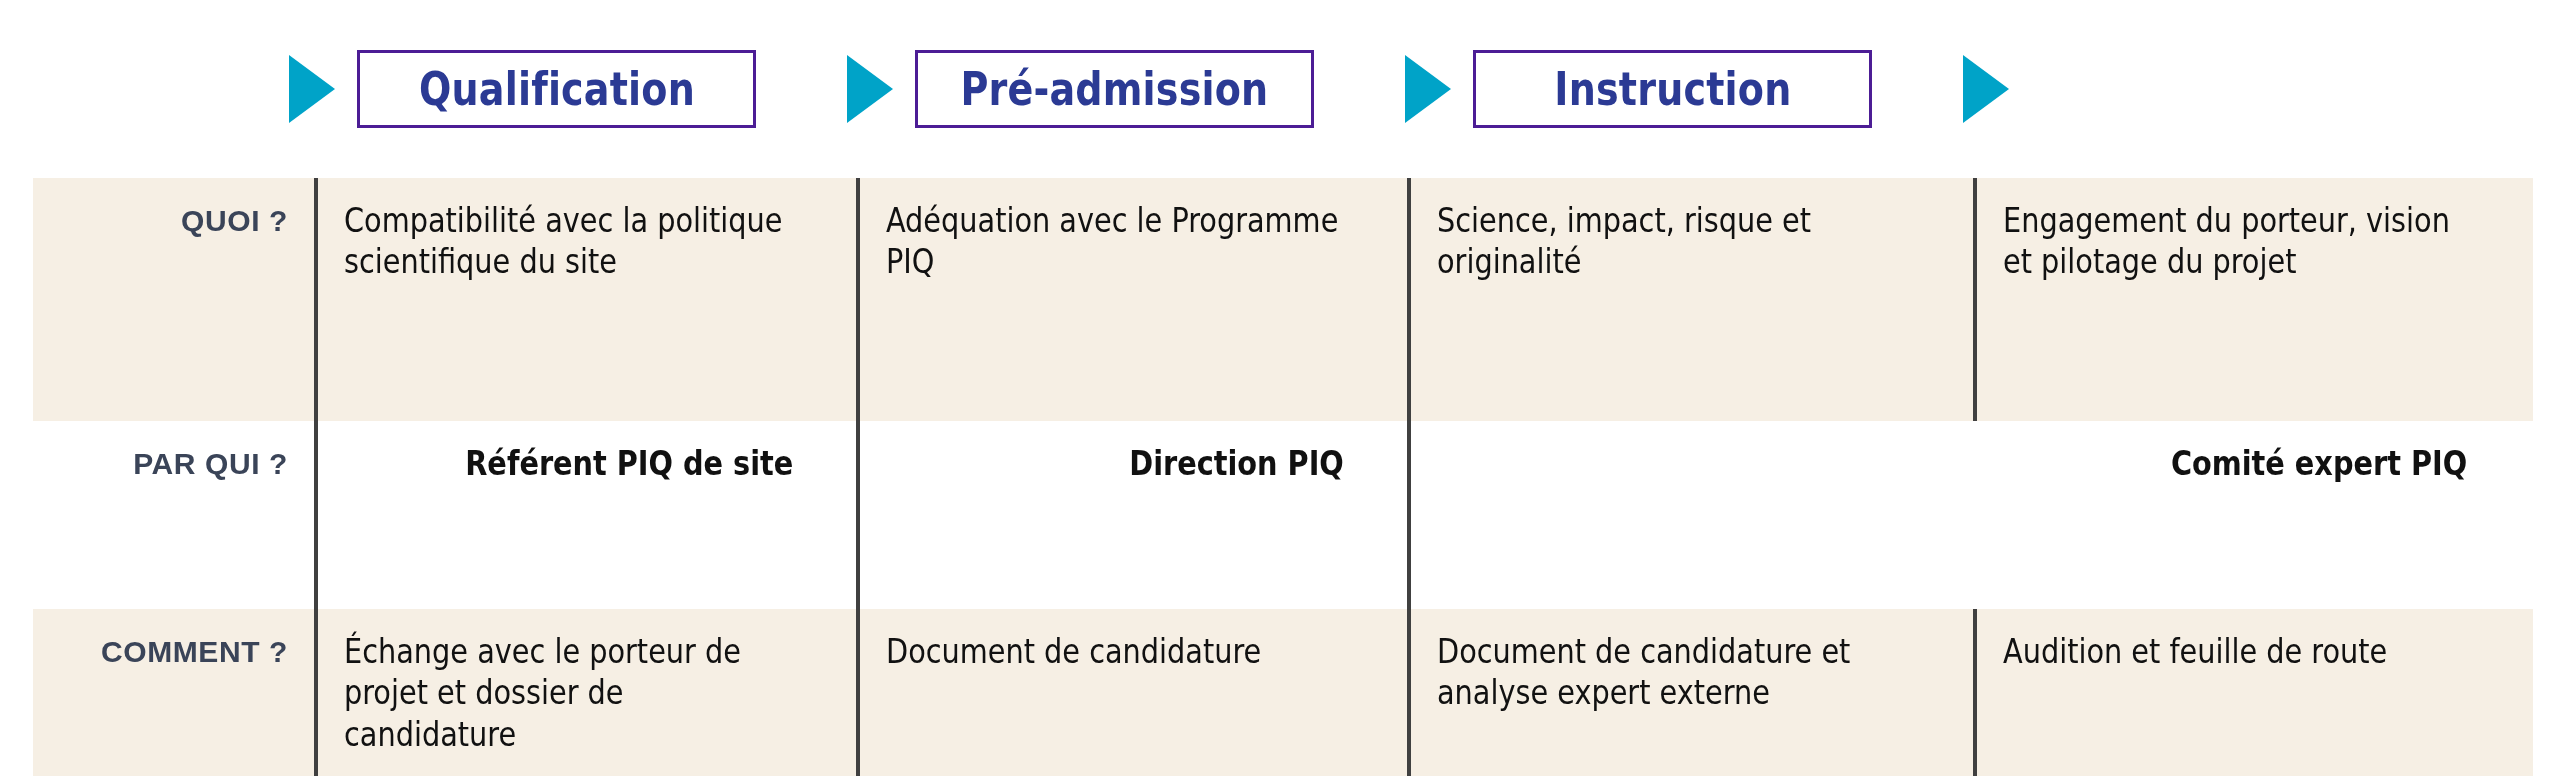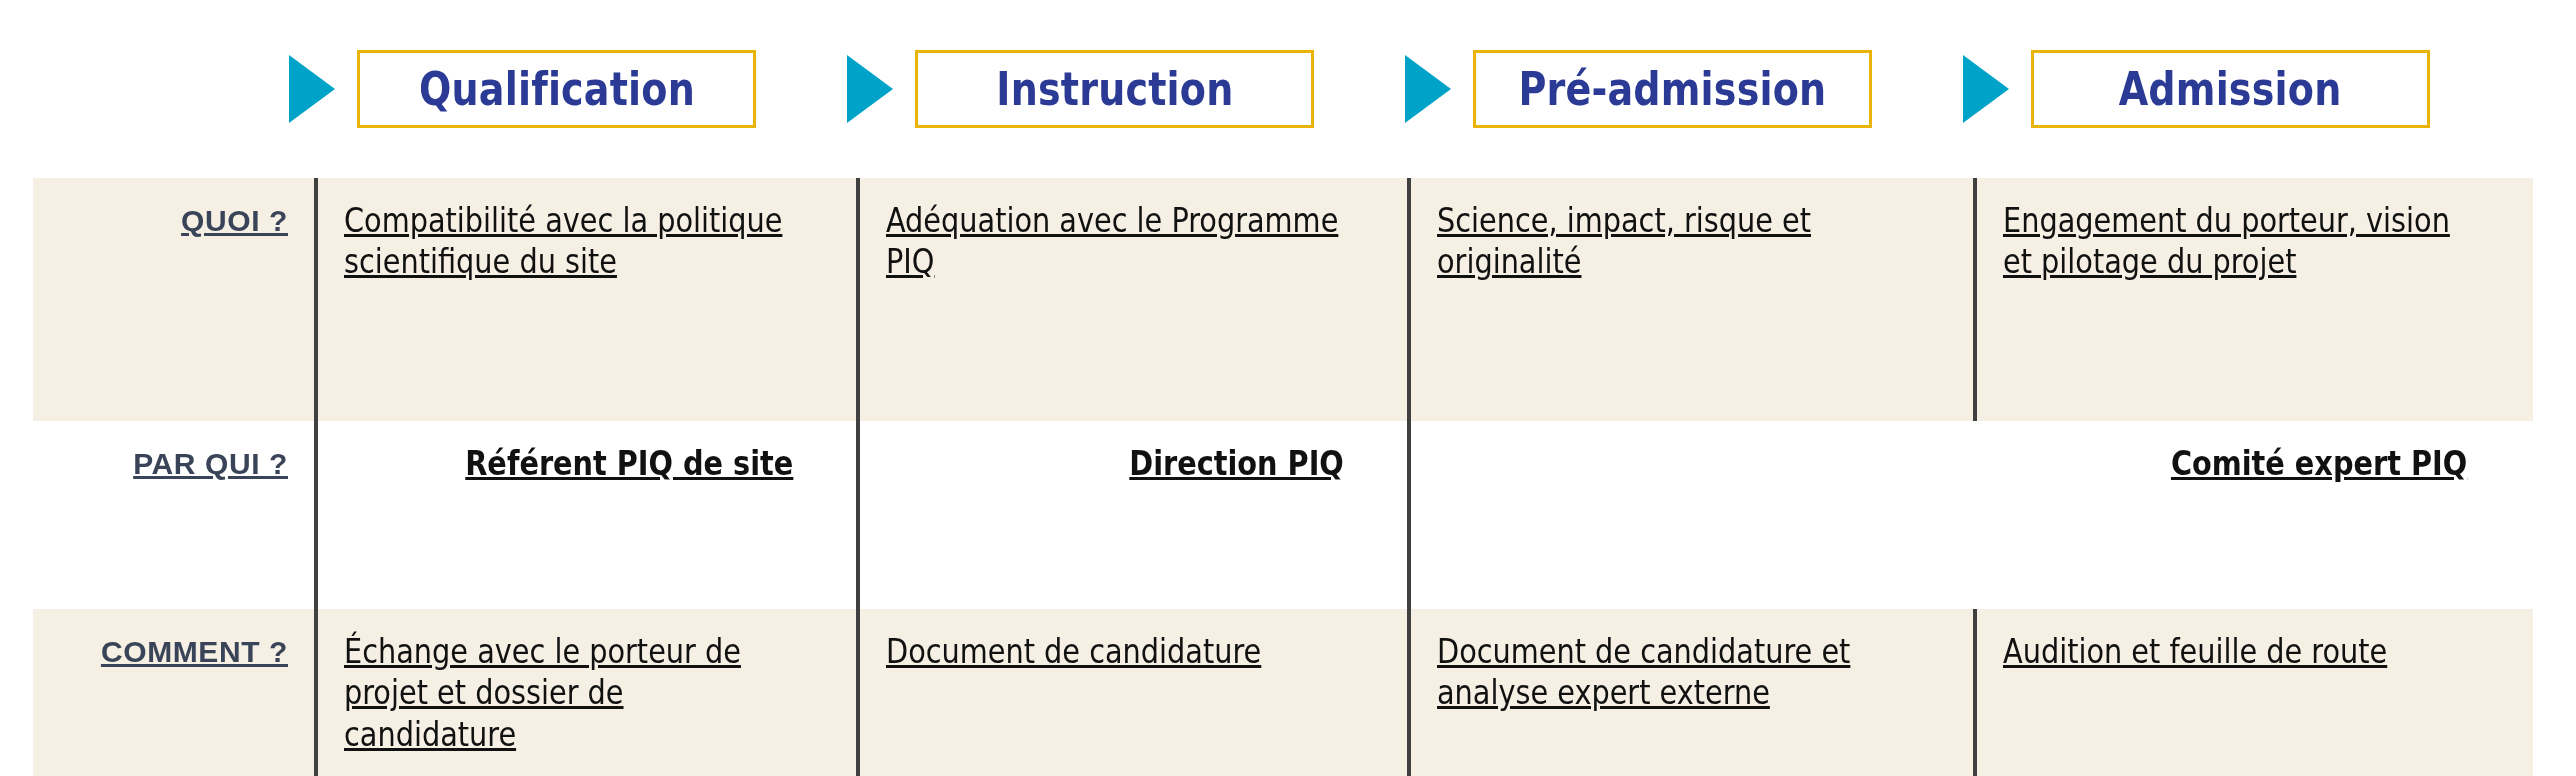--- a/index.html
+++ b/index.html
@@ -57,7 +57,7 @@
     box-sizing: border-box;
     min-width: 399px;
     height: 78px;
-    border: 3px solid #eab308;
+    border: 3px solid #4c1d95;
     background: #ffffff;
     display: flex;
     align-items: center;

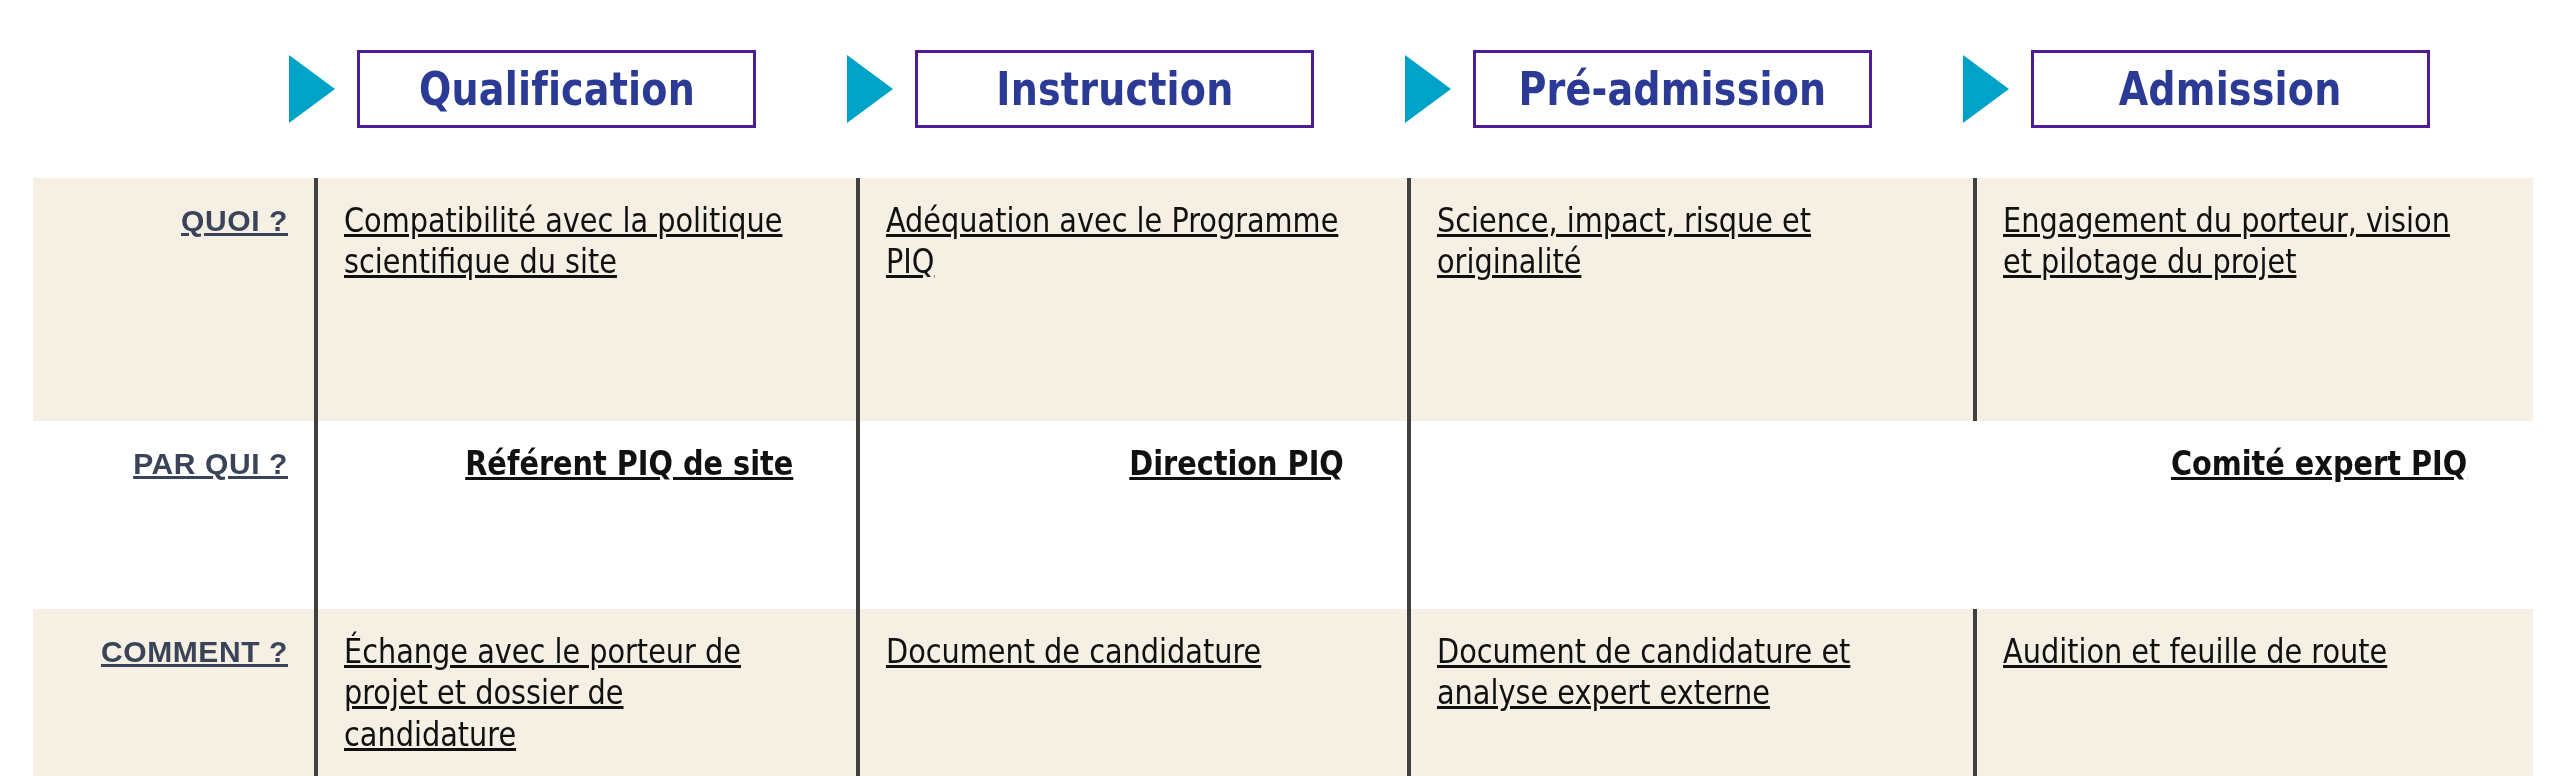--- a/index.html
+++ b/index.html
@@ -148,14 +148,14 @@
     <div class="stage-group">
       <span class="stage-arrow"></span>
       <div class="stage-box">
+        <span class="stage-label">Pré-admission</span>
+      </div>
+    </div>
+
+    <div class="stage-group">
+      <span class="stage-arrow"></span>
+      <div class="stage-box">
         <span class="stage-label">Instruction</span>
-      </div>
-    </div>
-
-    <div class="stage-group">
-      <span class="stage-arrow"></span>
-      <div class="stage-box">
-        <span class="stage-label">Pré-admission</span>
       </div>
     </div>
 

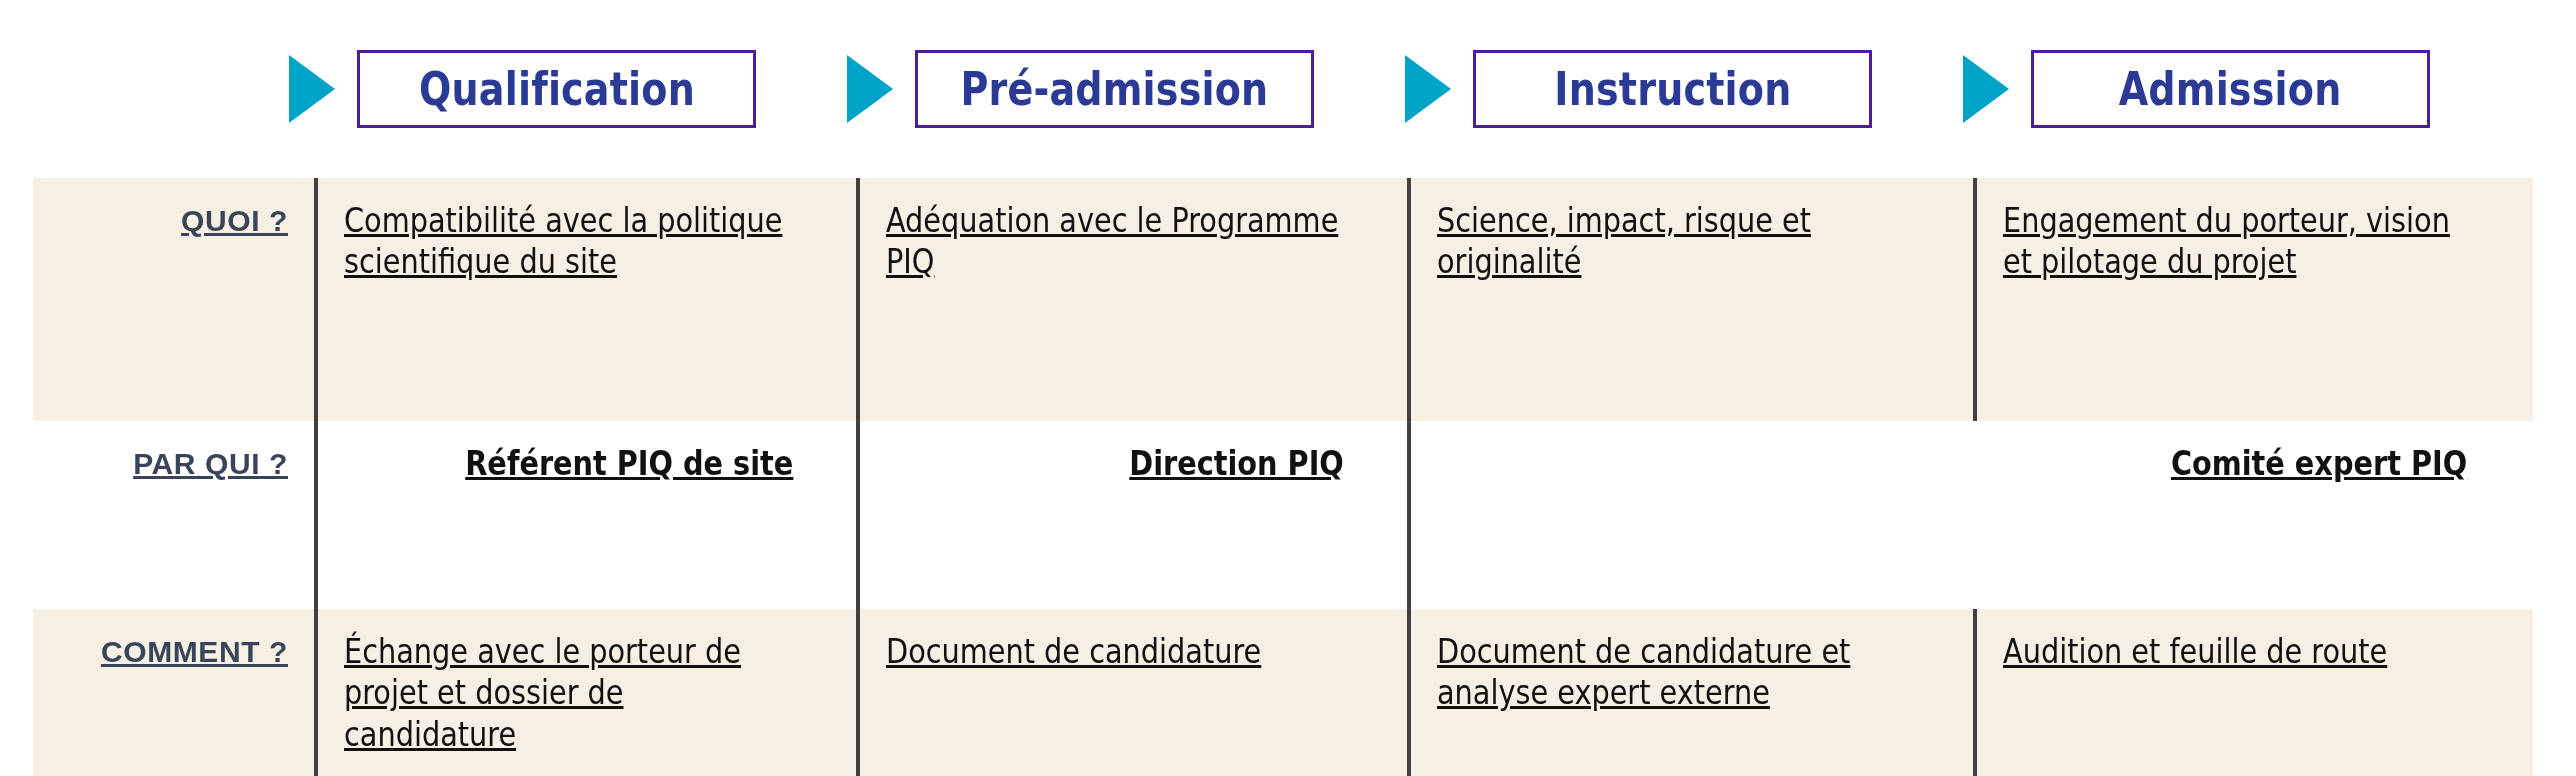--- a/index.html
+++ b/index.html
@@ -161,9 +161,6 @@
 
     <div class="stage-group">
       <span class="stage-arrow"></span>
-      <div class="stage-box">
-        <span class="stage-label">Admission</span>
-      </div>
     </div>
   </div>
 

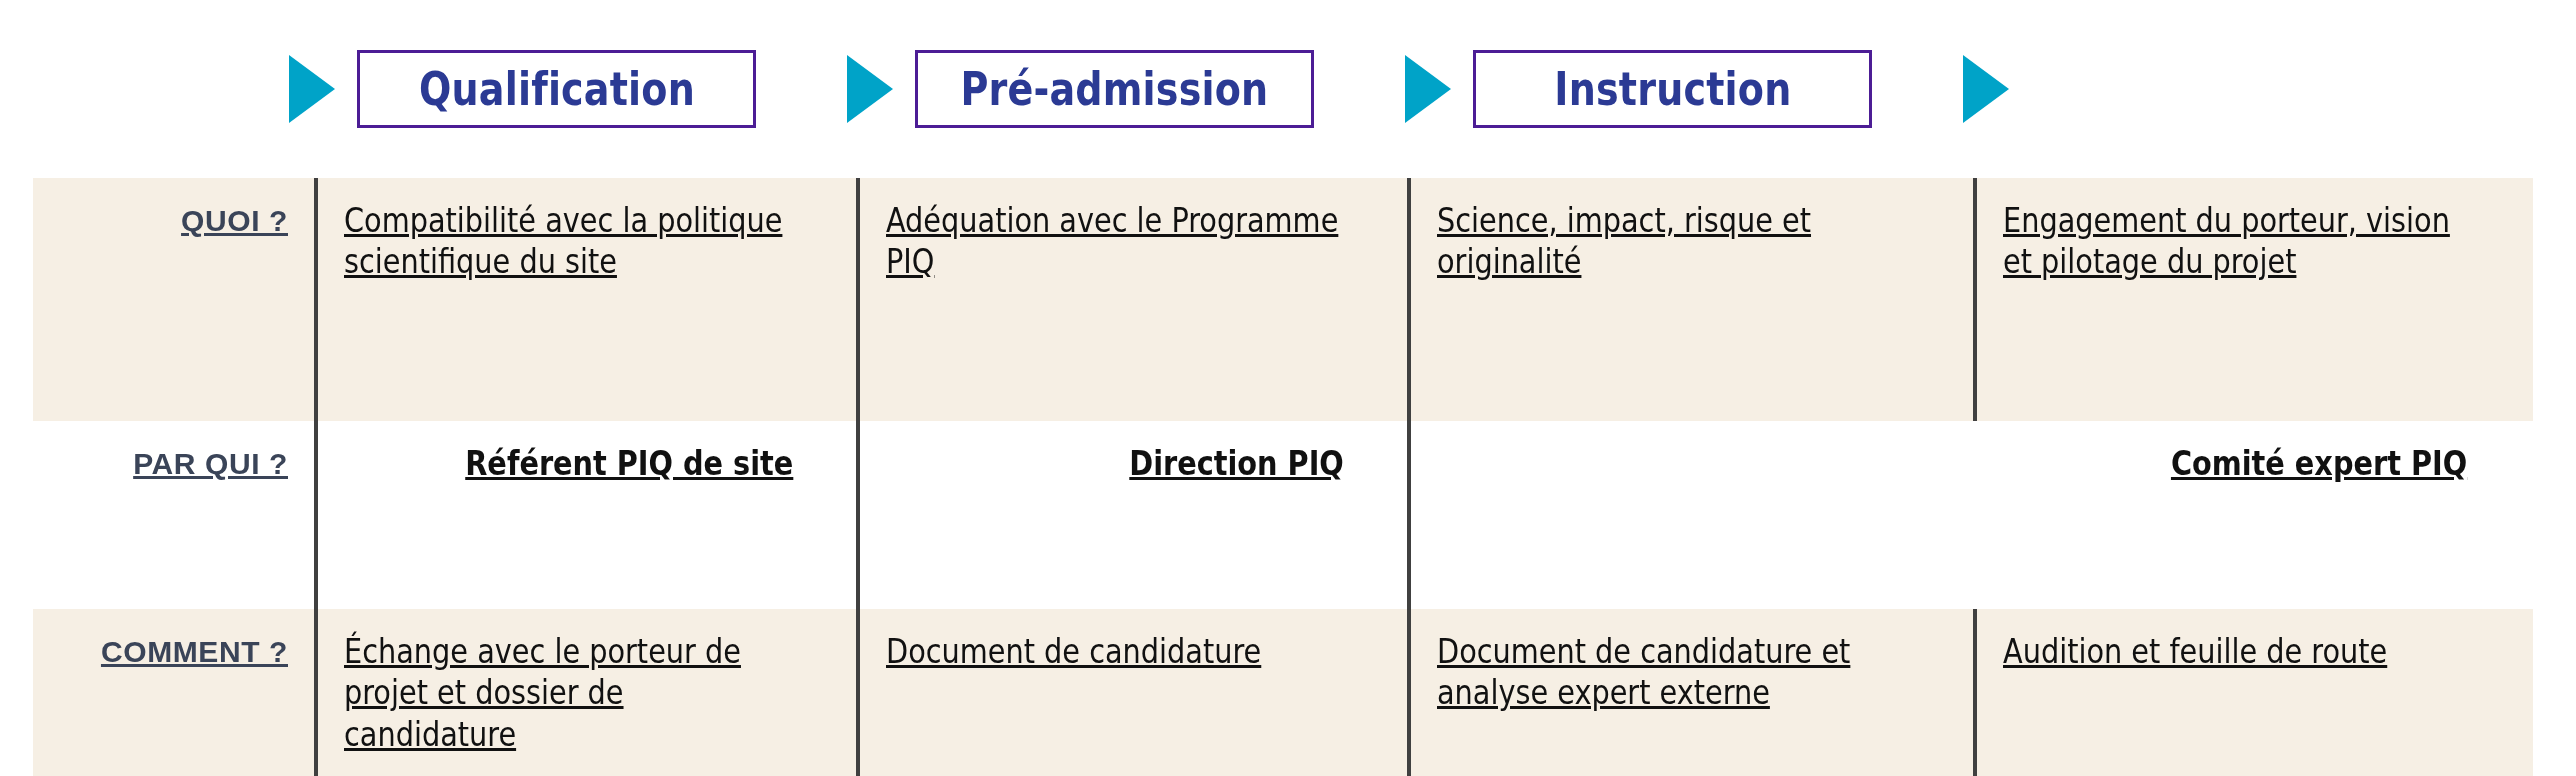--- a/index.html
+++ b/index.html
@@ -87,7 +87,6 @@
   .matrix td {
     padding: 0;
     vertical-align: top;
-    text-decoration: underline;
   }
 
   .row-shaded td { background: #F6EFE4; }

